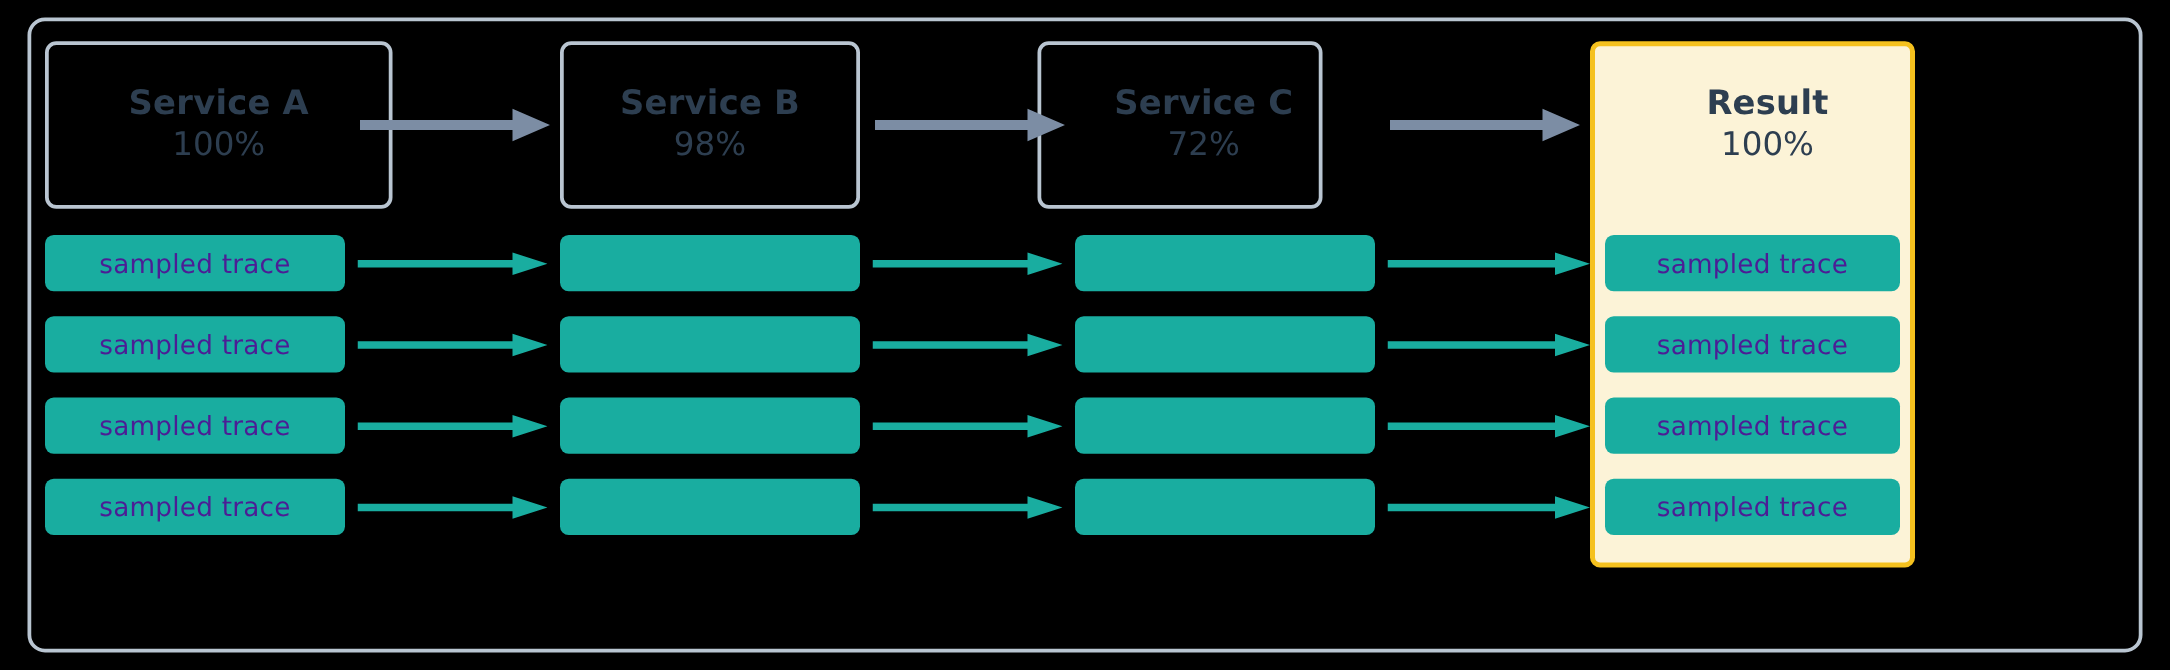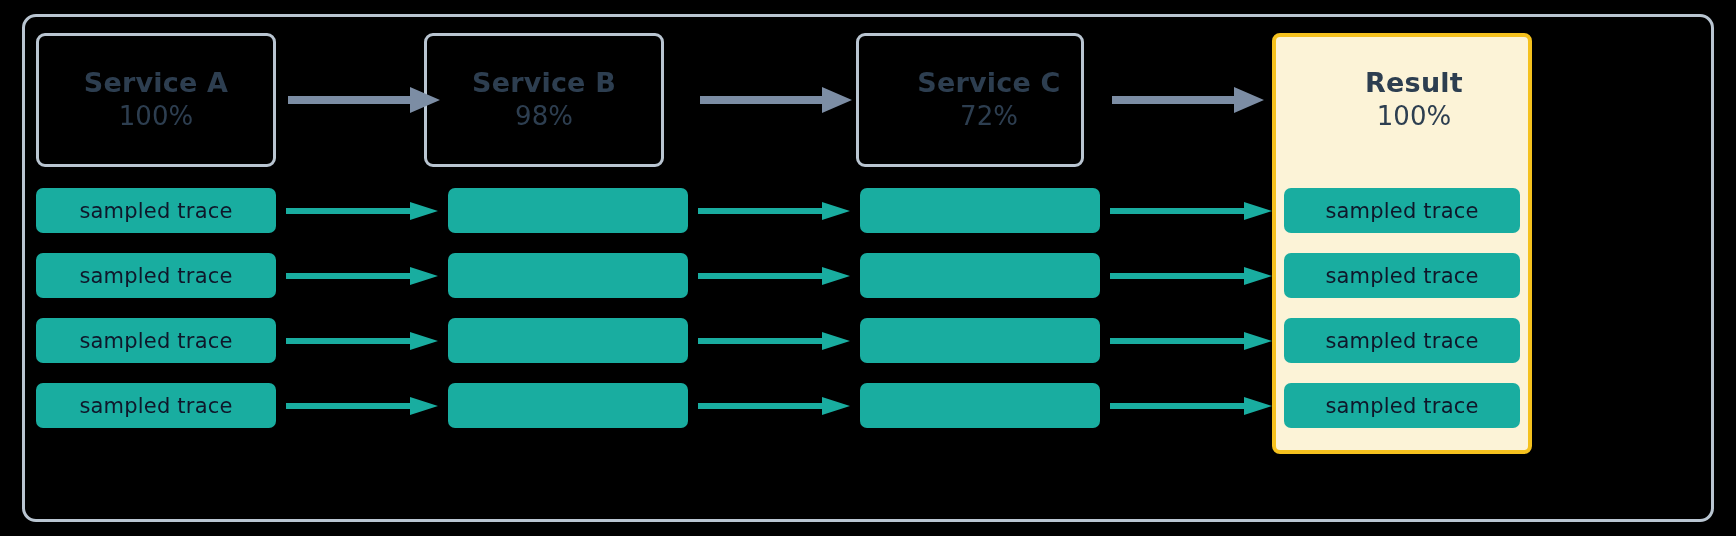--- a/index.html
+++ b/index.html
@@ -86,7 +86,7 @@
 
   <div class="result-panel"></div>
 
-  <div class="svc-box" style="left:36px;width:240px;">
+  <div class="svc-box" style="left:36px;width:278px;">
     <div class="svc-title">Service A</div>
     <div class="svc-pct">100%</div>
   </div>

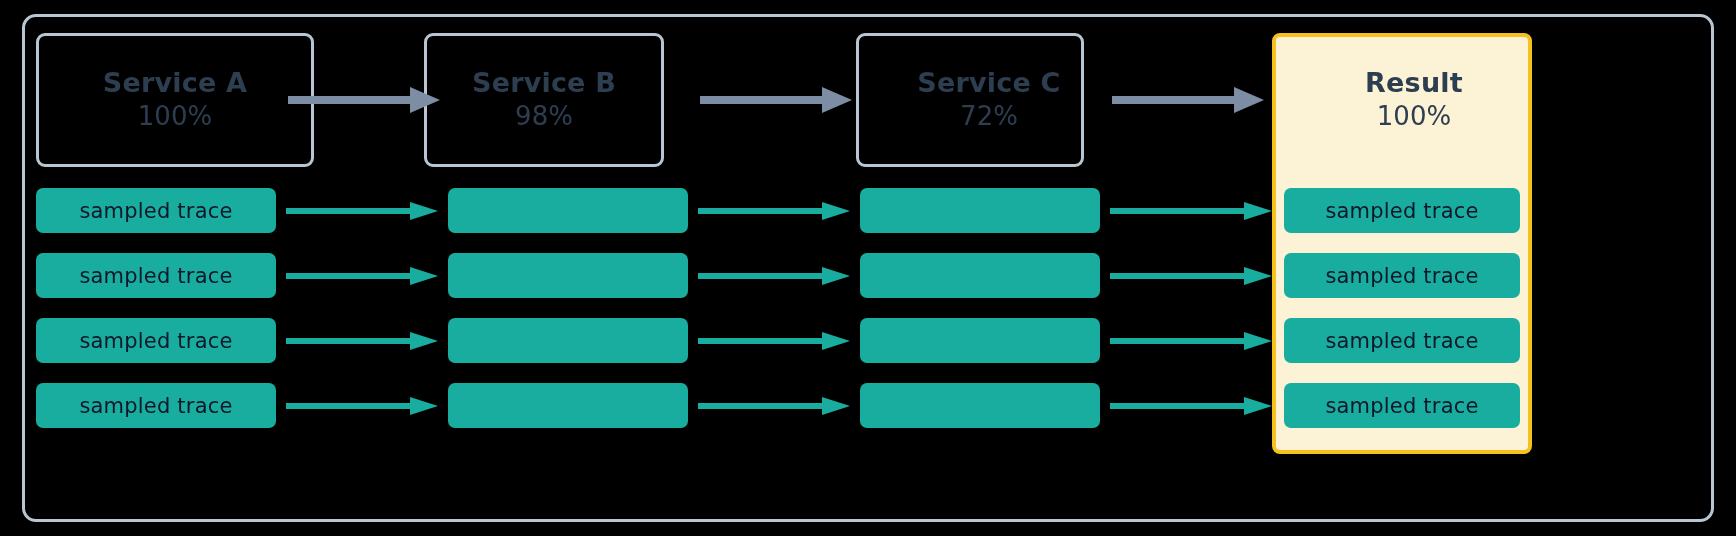--- a/index.html
+++ b/index.html
@@ -91,7 +91,7 @@
     <div class="svc-pct">100%</div>
   </div>
 
-  <div class="svc-box" style="left:424px;width:240px;">
+  <div class="svc-box" style="left:448px;width:240px;">
     <div class="svc-title">Service B</div>
     <div class="svc-pct">98%</div>
   </div>

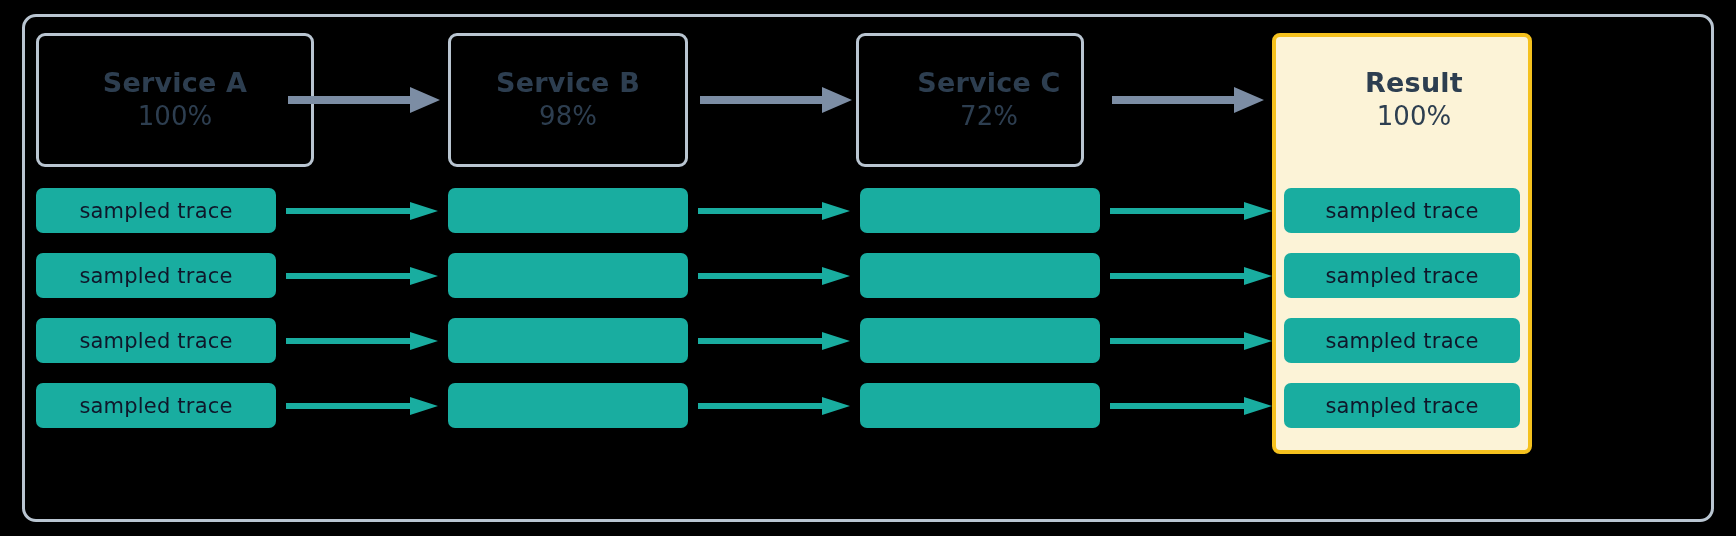--- a/index.html
+++ b/index.html
@@ -96,7 +96,7 @@
     <div class="svc-pct">98%</div>
   </div>
 
-  <div class="svc-box" style="left:856px;width:228px;padding-left:38px;">
+  <div class="svc-box" style="left:830px;width:228px;padding-left:38px;">
     <div class="svc-title">Service C</div>
     <div class="svc-pct">72%</div>
   </div>

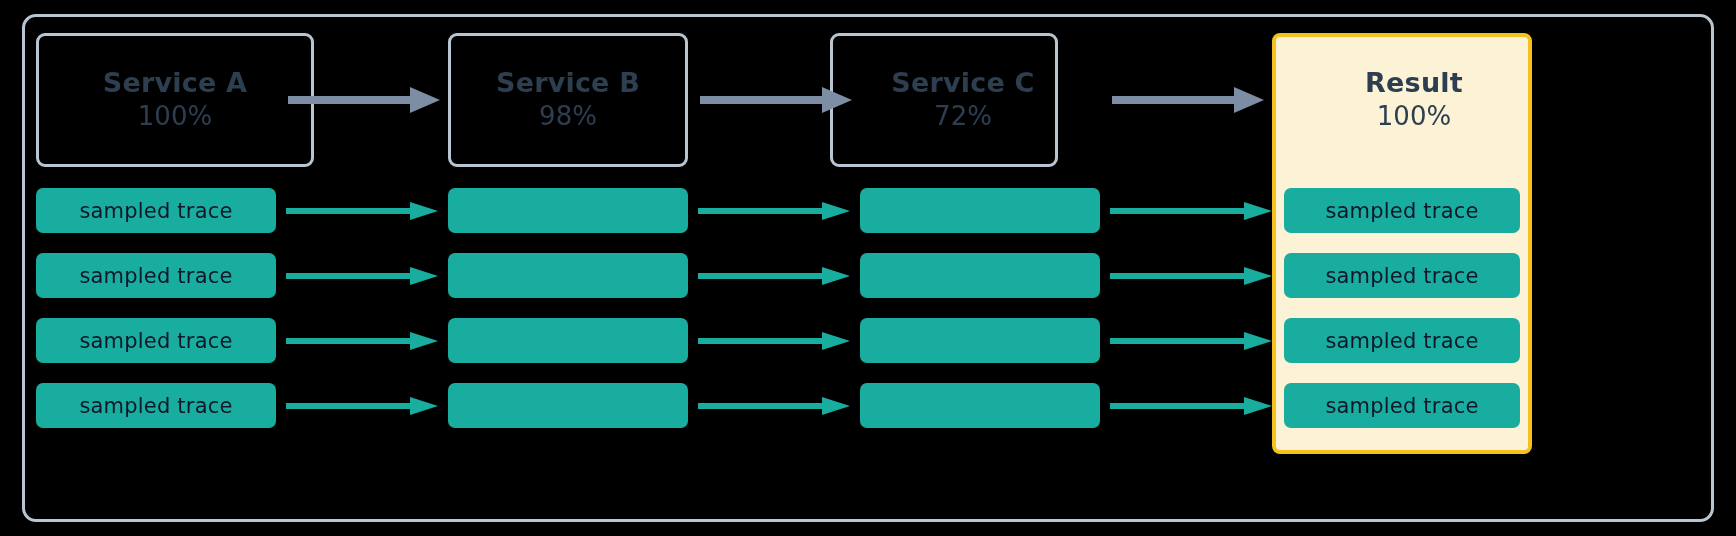--- a/index.html
+++ b/index.html
@@ -68,7 +68,7 @@
     background:#19ada0;
     border-radius:7px;
     display:flex;align-items:center;justify-content:center;
-    color:#0f172a;
+    color:#4c1d95;
     font-size:21px;
     letter-spacing:.2px;
     box-sizing:border-box;

